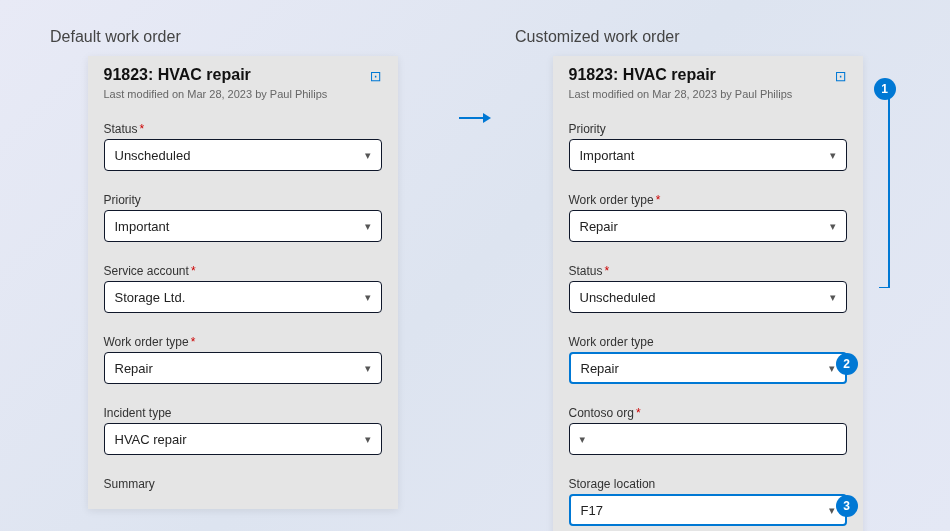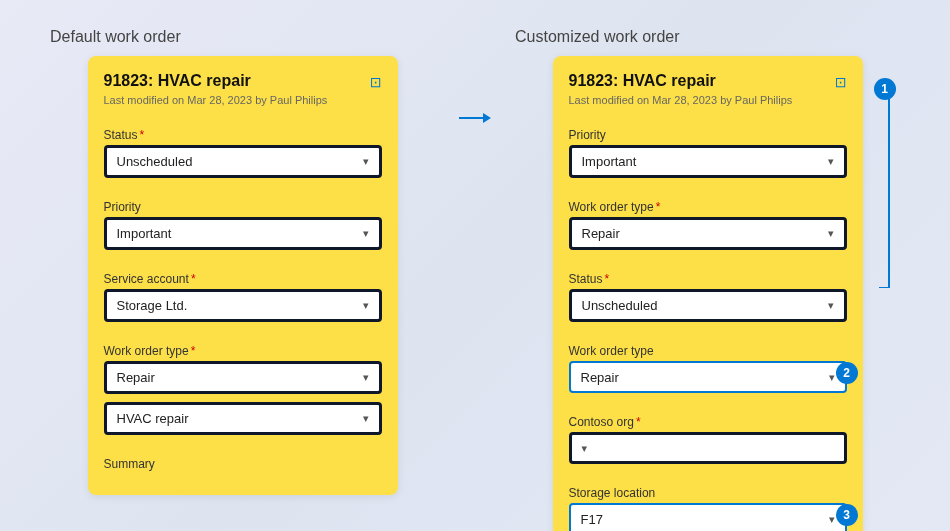--- a/index.html
+++ b/index.html
@@ -34,9 +34,9 @@
       margin-left: 10px;
     }
     .card {
-      background: #fde047;
-      border-radius: 8px;
-      padding: 16px 16px;
+      background: #e5e5e5;
+      border-radius: 0;
+      padding: 10px 16px;
       width: 100%;
       max-width: 310px;
       box-shadow: 0 2px 8px rgba(0,0,0,0.08);

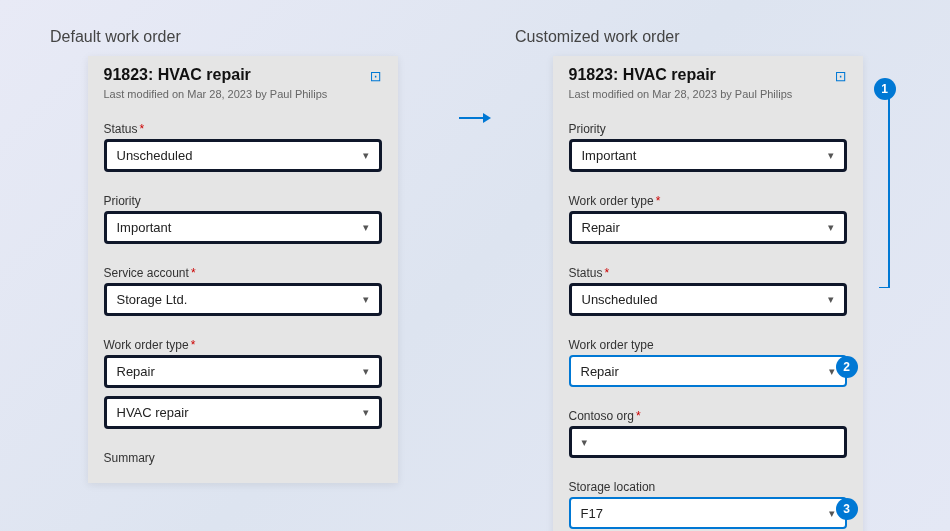--- a/index.html
+++ b/index.html
@@ -81,7 +81,7 @@
     }
     .field-select {
       width: 100%;
-      border: 3px solid #0f172a;
+      border: 1px solid #0f172a;
       border-radius: 4px;
       padding: 6px 10px;
       font-size: 13px;

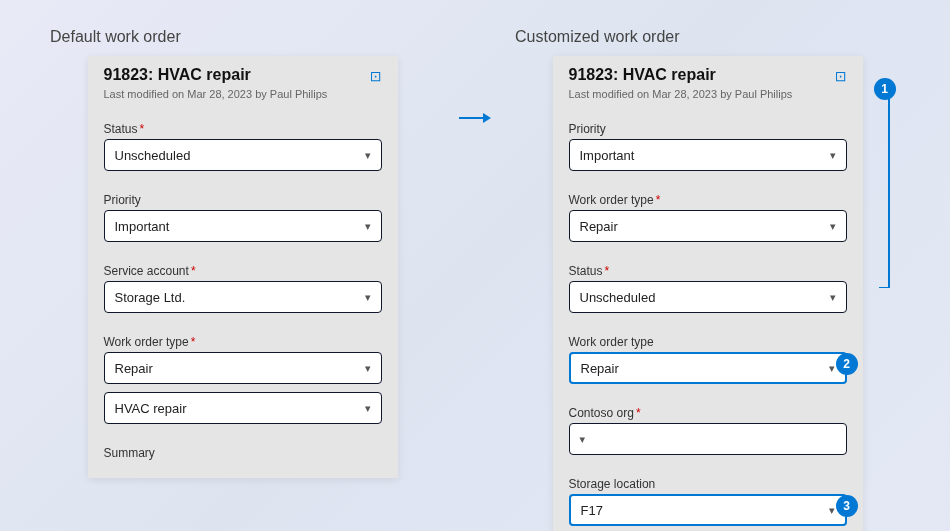--- a/index.html
+++ b/index.html
@@ -193,6 +193,7 @@
       </div>
 
       <div class="field-group">
+        <div class="field-label">Incident type</div>
         <div class="field-select">
           <span>HVAC repair</span>
           <span class="chevron">▾</span>

